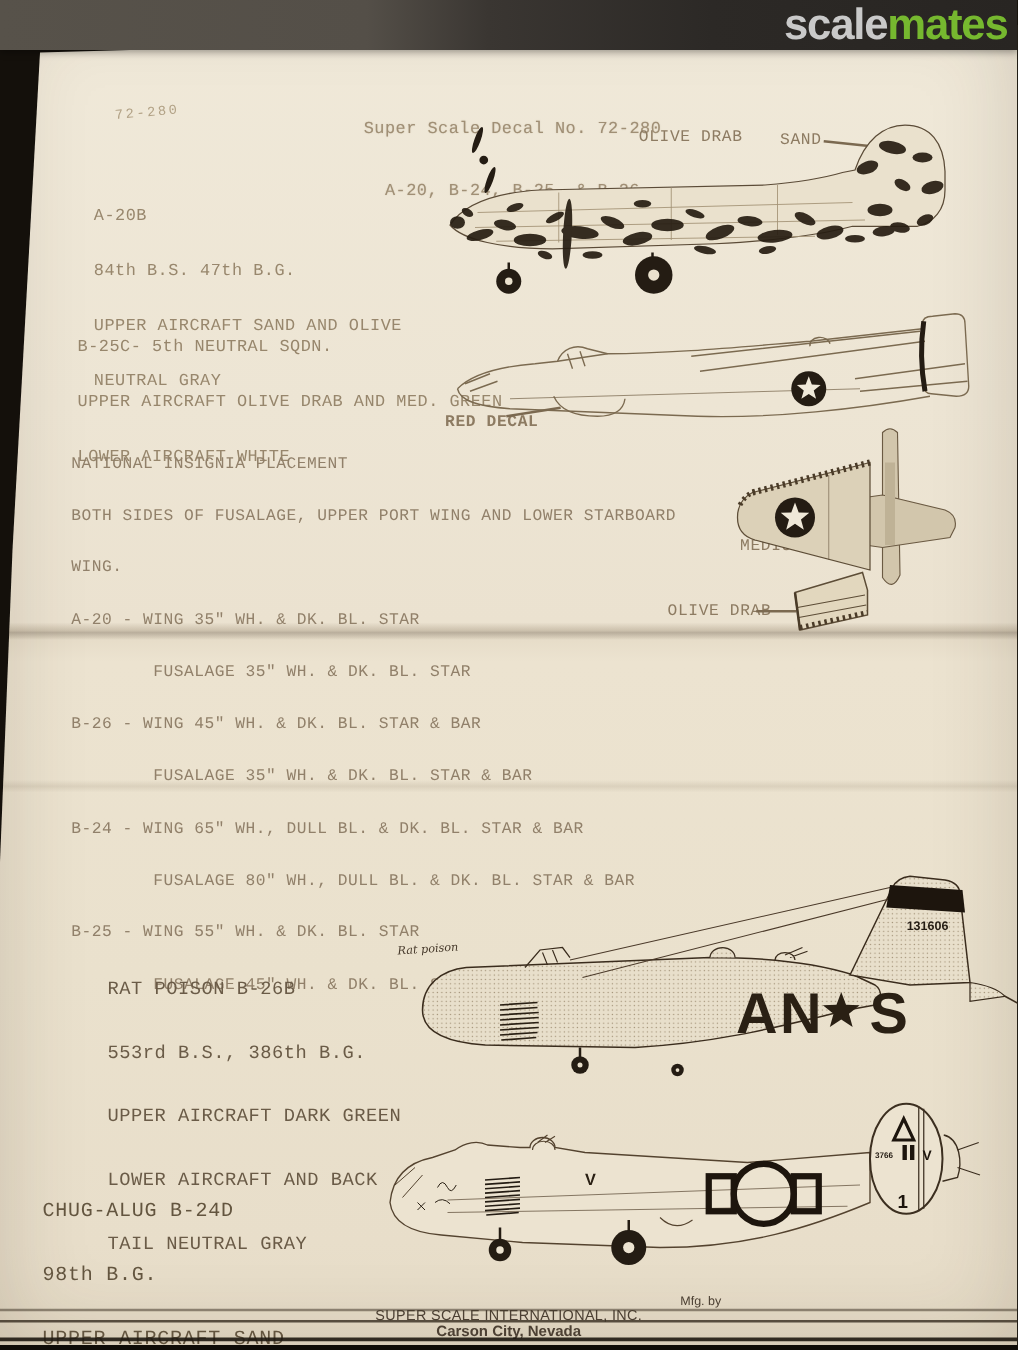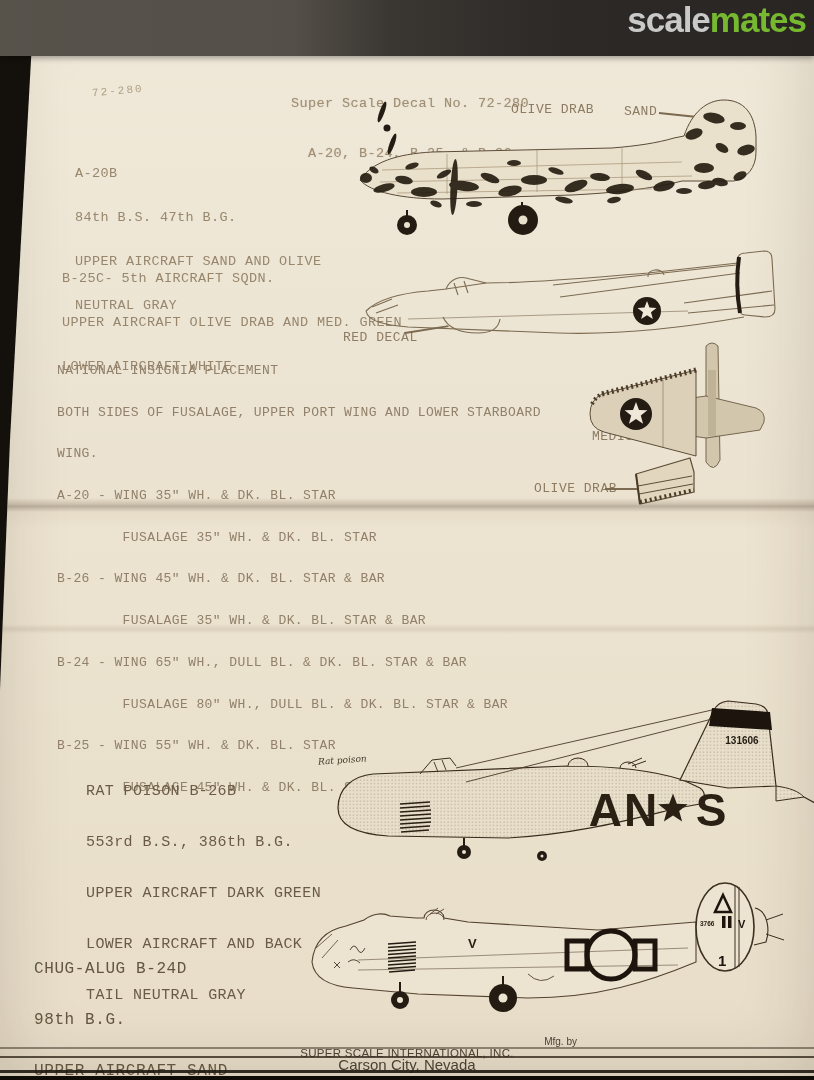--- a/index.html
+++ b/index.html
@@ -14,7 +14,7 @@
   .fold1{top:498px;height:14px;background:linear-gradient(180deg,rgba(120,100,75,0) 0%,rgba(108,90,66,.22) 45%,rgba(66,52,36,.28) 58%,rgba(120,100,75,0) 100%);}
   .fold2{top:624px;height:10px;background:linear-gradient(180deg,rgba(120,100,75,0),rgba(100,84,60,.12),rgba(120,100,75,0));}
   
-  .topbar{position:absolute;left:0;top:0;width:814px;height:56px;z-index:50;
+  .topbar{position:absolute;left:0;top:0;width:814px;height:40px;z-index:50;
           background:linear-gradient(90deg,#57524a 0%,#544f48 36%,#3a3632 48%,#2c2926 70%,#282522 100%);
           box-shadow:0 2px 6px rgba(0,0,0,.35);}
   .logo{position:absolute;right:8px;top:0px;font-weight:700;font-size:35px;line-height:40px;letter-spacing:-1px;}

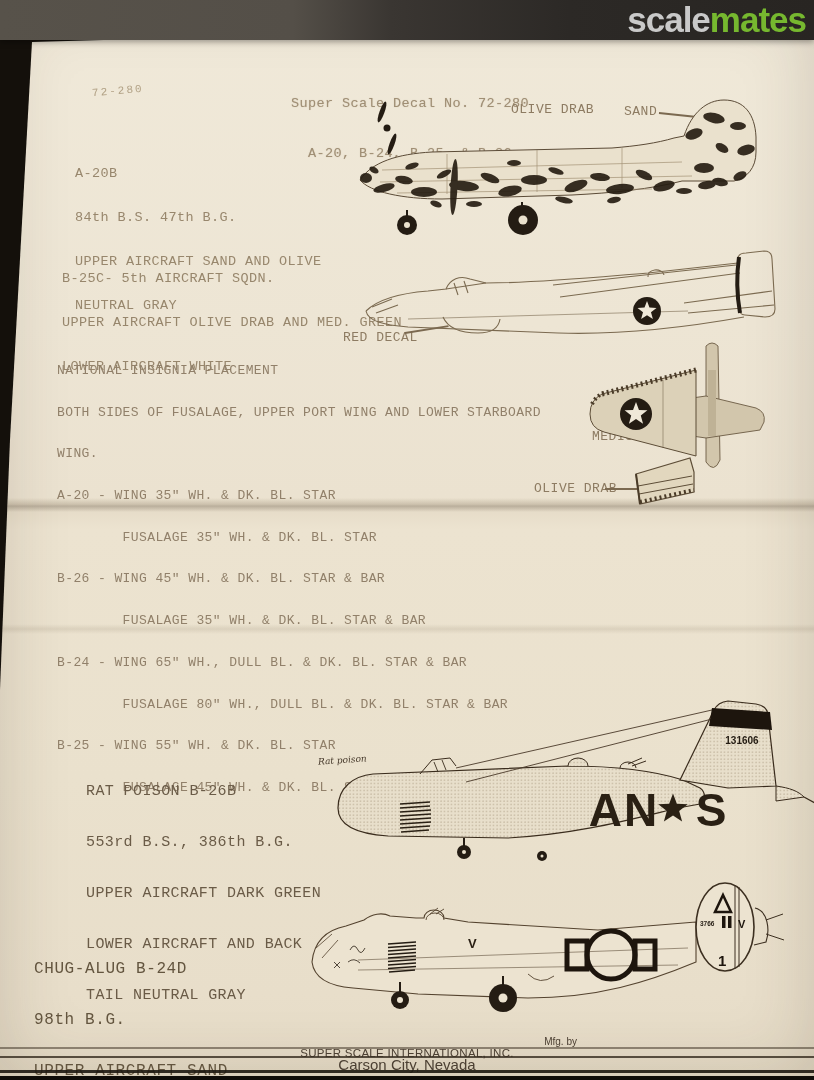--- a/index.html
+++ b/index.html
@@ -68,7 +68,7 @@
   </div>
 
   <div class="tw blk-b25c">
-    <div>B-25C- 5th AIRCRAFT SQDN.</div>
+    <div>B-25C- 5th NEUTRAL SQDN.</div>
     <div>UPPER AIRCRAFT OLIVE DRAB AND MED. GREEN</div>
     <div>LOWER AIRCRAFT WHITE</div>
   </div>

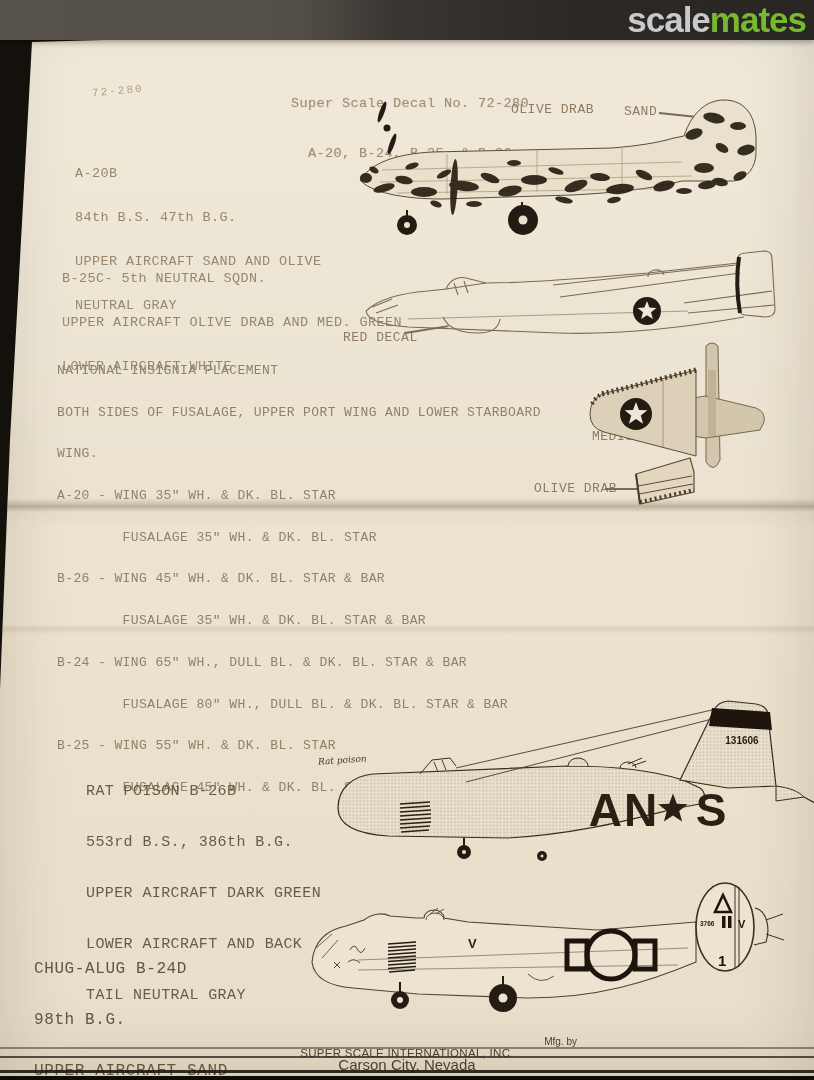--- a/index.html
+++ b/index.html
@@ -91,7 +91,7 @@
   <div class="callout" style="left:624px;top:104px;">SAND</div>
   <div class="leader" style="left:659px;top:112px;width:48px;transform:rotate(6deg);"></div>
 
-  <div class="callout" style="left:343px;top:330px;">RED DECAL</div>
+  <div class="callout" style="left:356px;top:330px;font-weight:bold;">RED DECAL</div>
   <div class="leader" style="left:405px;top:332px;width:44px;transform:rotate(-9deg);"></div>
 
   <div class="callout" style="left:592px;top:429px;">MEDIUM GREEN</div>

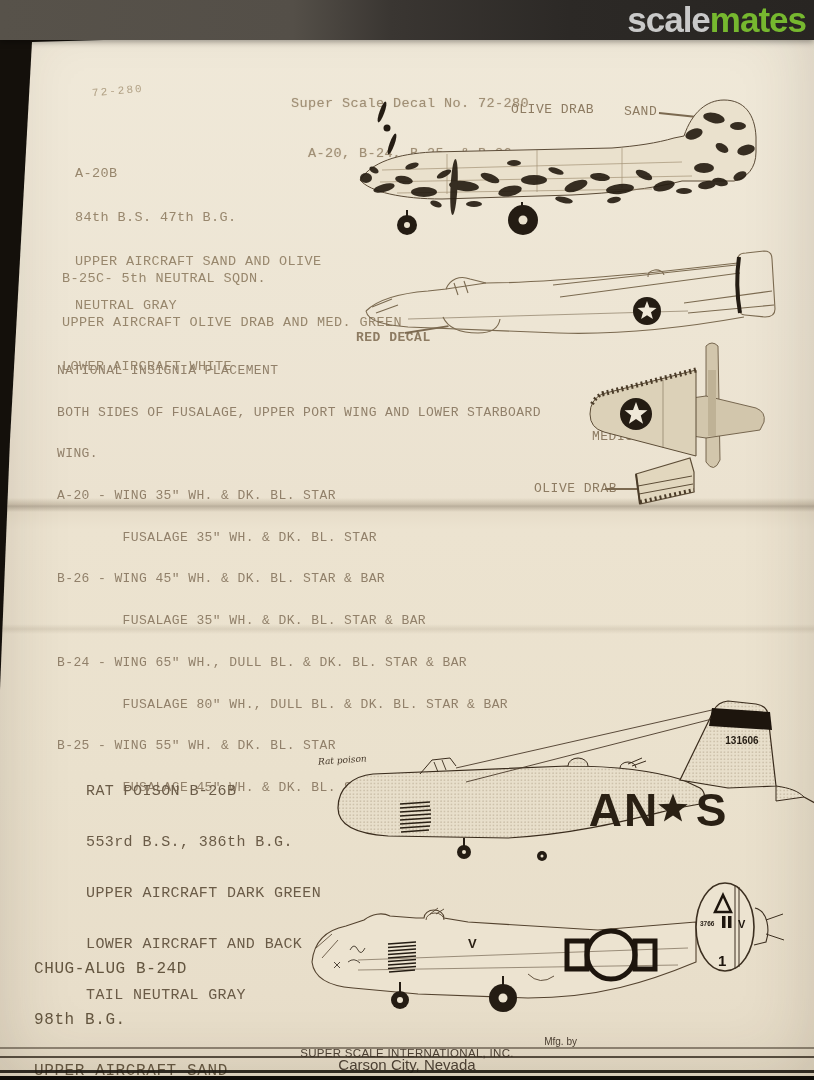--- a/index.html
+++ b/index.html
@@ -35,7 +35,7 @@
   .footer{position:absolute;left:237px;top:1036px;width:340px;text-align:center;color:#4c4033;}
   .footer .f1{font-size:10px;line-height:11px;text-align:right;}
   .footer .f2{font-size:11.5px;line-height:12px;font-weight:400;letter-spacing:.3px;}
-  .footer .f3{font-size:15px;line-height:12px;}
+  .footer .f3{font-size:12px;line-height:12px;font-weight:bold;}
   .sheetline{position:absolute;left:0;width:814px;}
   .sl1{top:1047px;height:1.5px;background:rgba(70,58,44,.55);}
   .sl2{top:1056px;height:2px;background:rgba(52,42,30,.8);}

